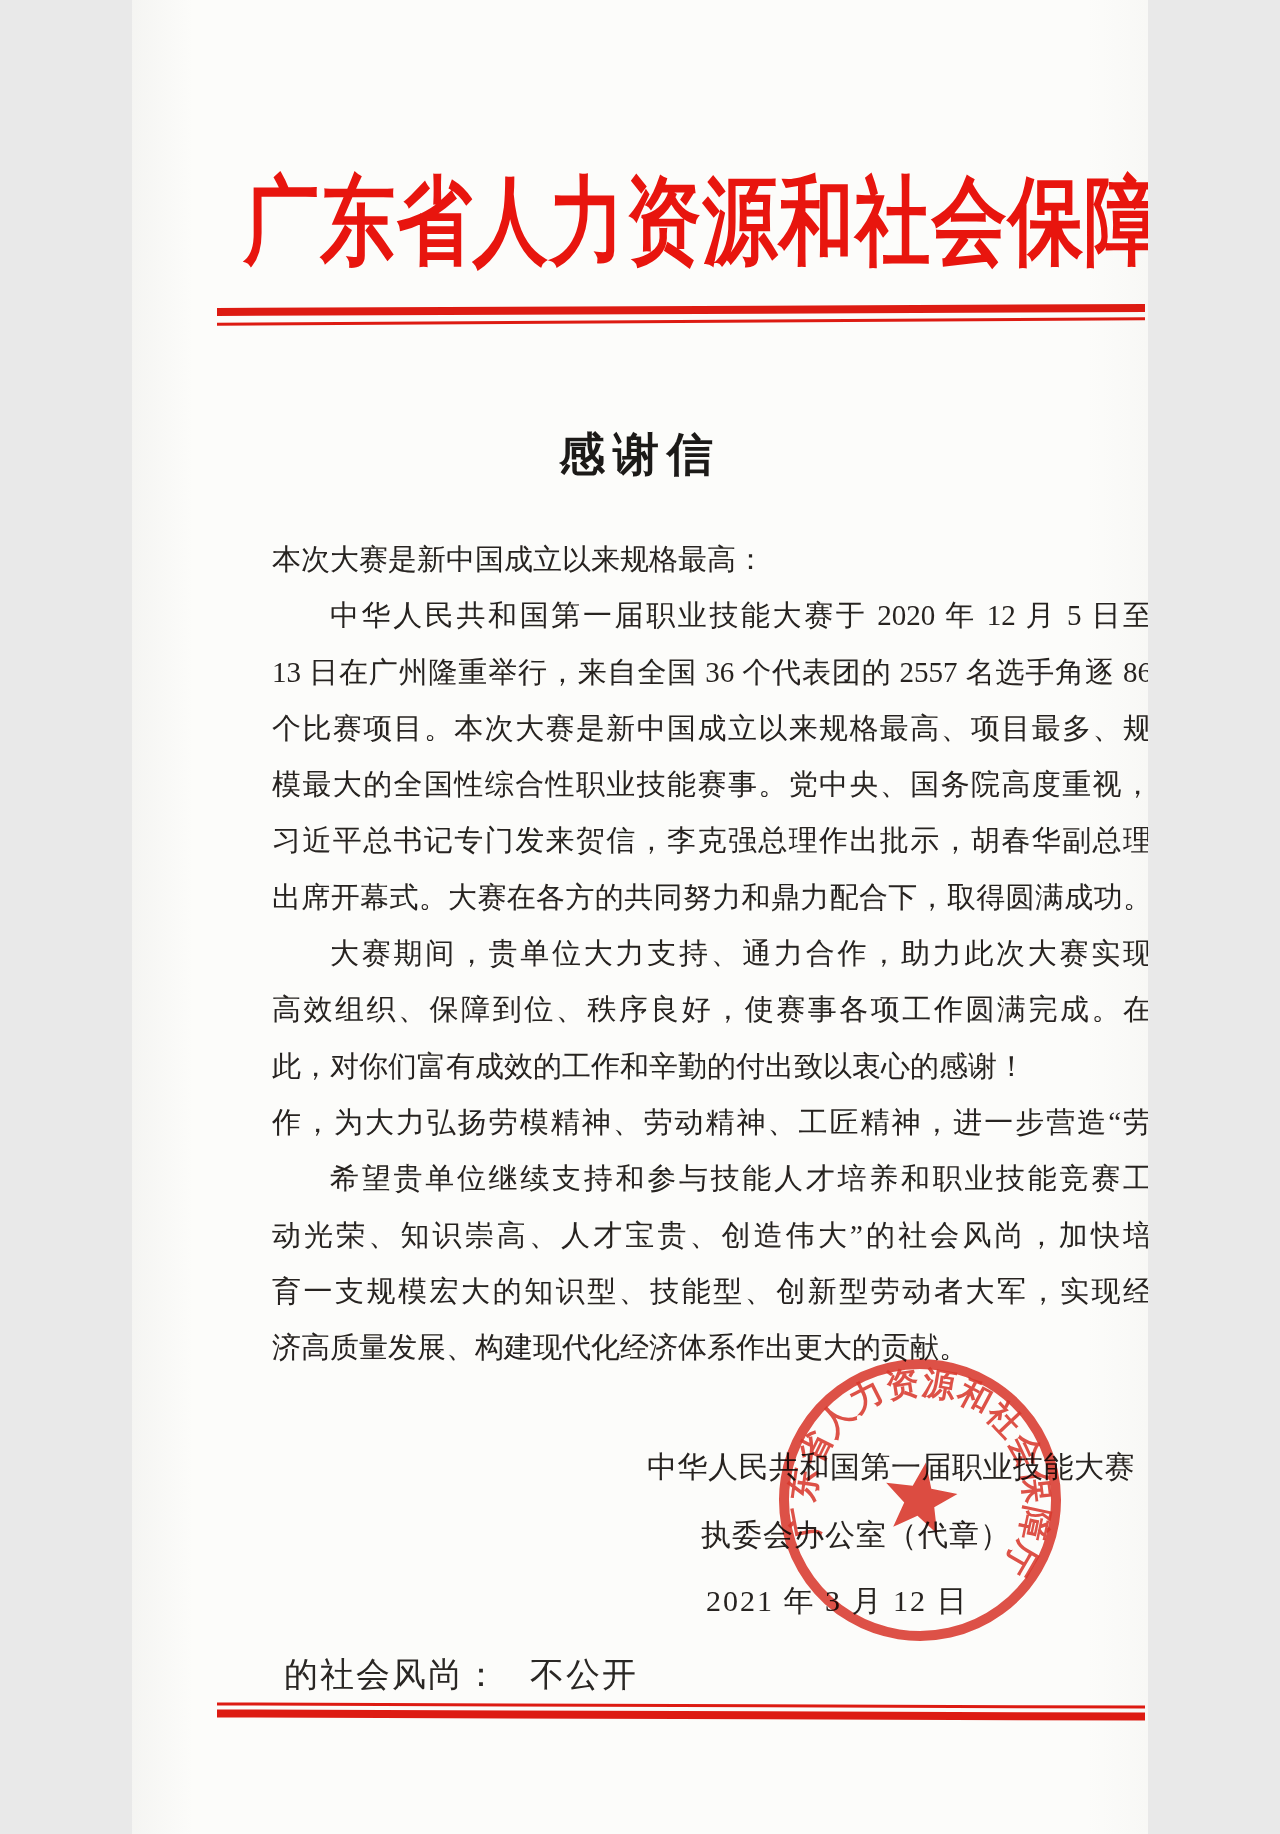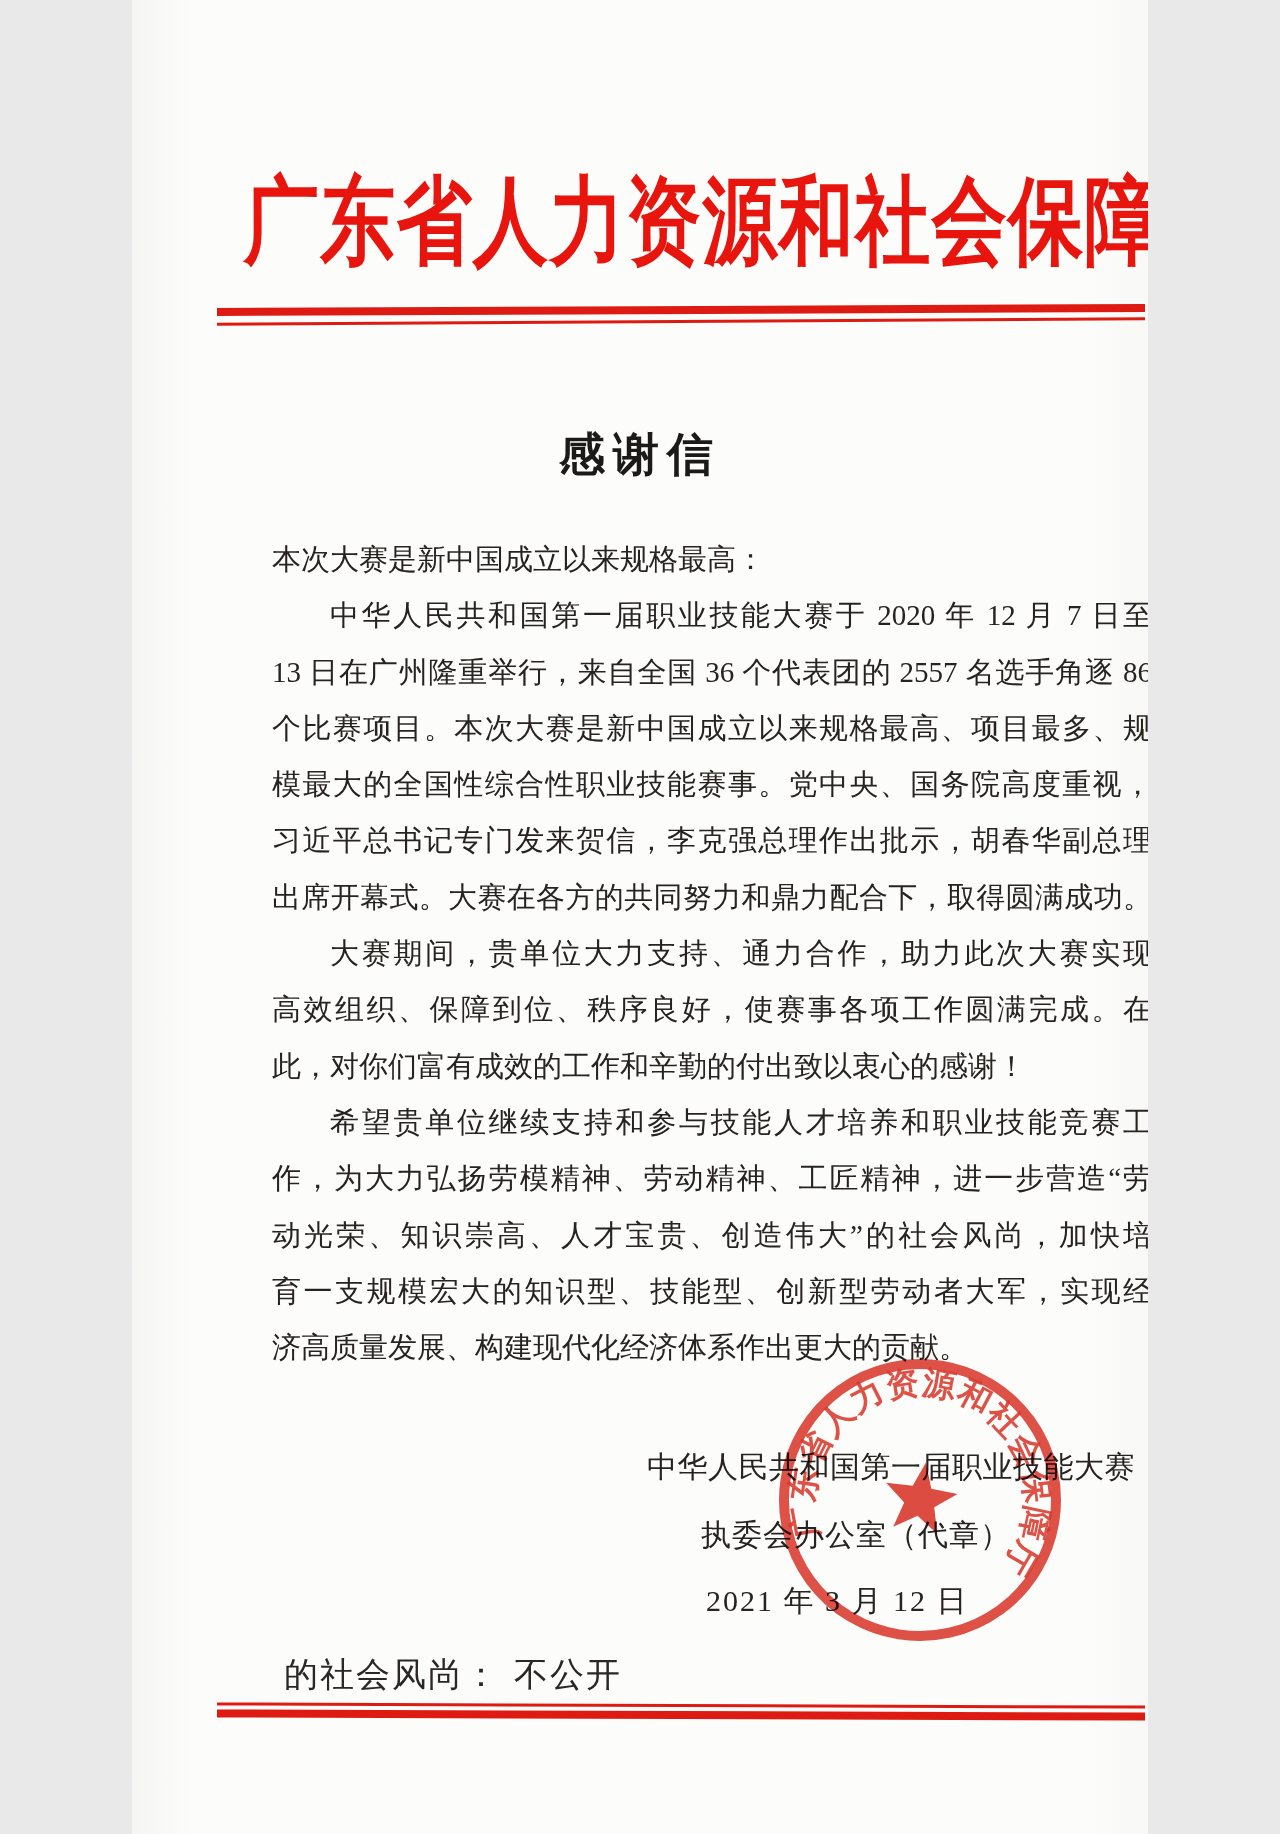--- a/index.html
+++ b/index.html
@@ -76,7 +76,7 @@
 
   <div class="body-block">
     <div class="line">本次大赛是新中国成立以来规格最高：</div>
-    <div class="line j indent">中华人民共和国第一届职业技能大赛于 2020 年 12 月 7 日至</div>
+    <div class="line j indent">中华人民共和国第一届职业技能大赛于 2020 年 12 月 5 日至</div>
     <div class="line j">13 日在广州隆重举行，来自全国 36 个代表团的 2557 名选手角逐 86</div>
     <div class="line j">个比赛项目。本次大赛是新中国成立以来规格最高、项目最多、规</div>
     <div class="line j">模最大的全国性综合性职业技能赛事。党中央、国务院高度重视，</div>

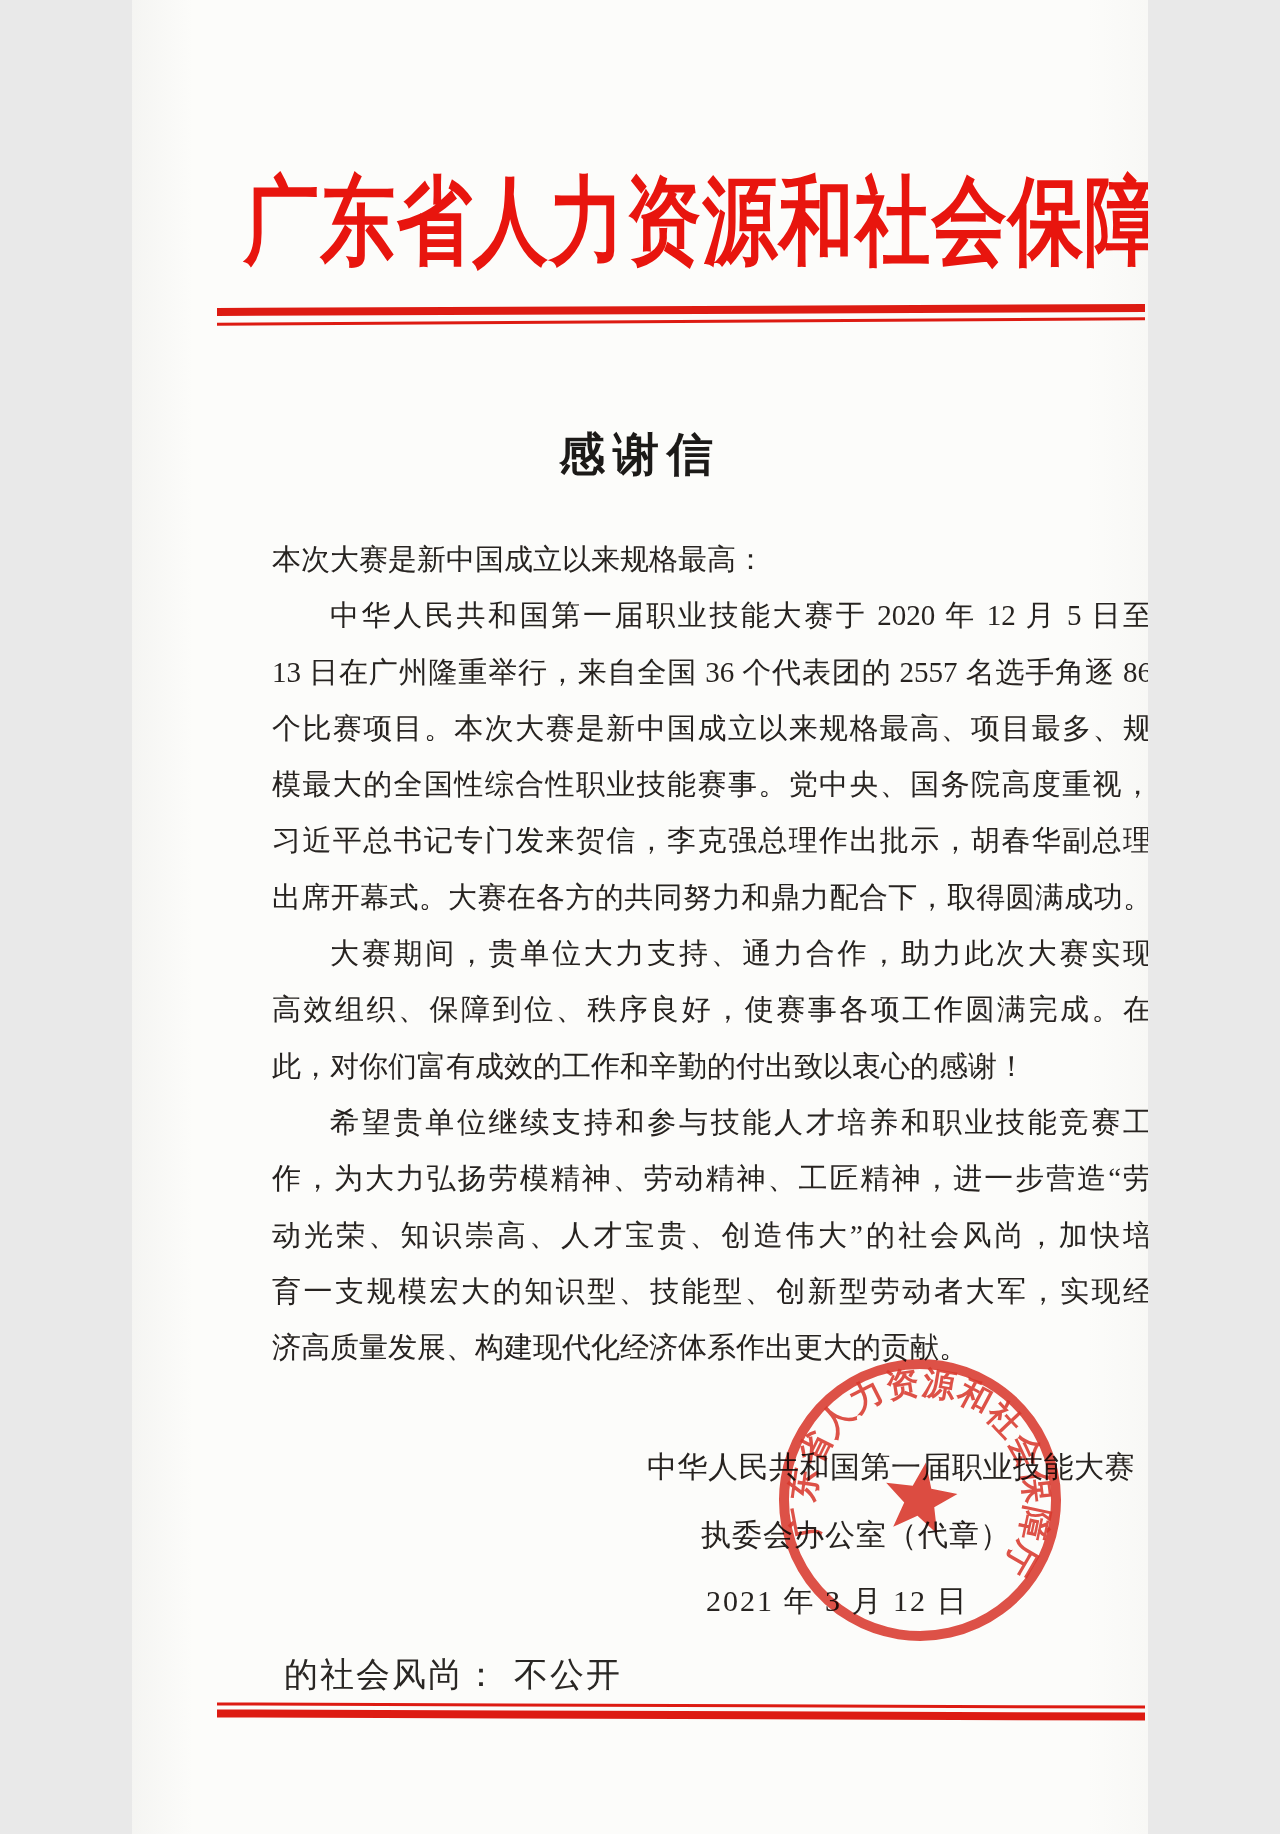--- a/index.html
+++ b/index.html
@@ -85,8 +85,8 @@
     <div class="line j indent">大赛期间，贵单位大力支持、通力合作，助力此次大赛实现</div>
     <div class="line j">高效组织、保障到位、秩序良好，使赛事各项工作圆满完成。在</div>
     <div class="line">此，对你们富有成效的工作和辛勤的付出致以衷心的感谢！</div>
+    <div class="line j">作，为大力弘扬劳模精神、劳动精神、工匠精神，进一步营造“劳</div>
     <div class="line j indent">希望贵单位继续支持和参与技能人才培养和职业技能竞赛工</div>
-    <div class="line j">作，为大力弘扬劳模精神、劳动精神、工匠精神，进一步营造“劳</div>
     <div class="line j">动光荣、知识崇高、人才宝贵、创造伟大”的社会风尚，加快培</div>
     <div class="line j">育一支规模宏大的知识型、技能型、创新型劳动者大军，实现经</div>
     <div class="line">济高质量发展、构建现代化经济体系作出更大的贡献。</div>

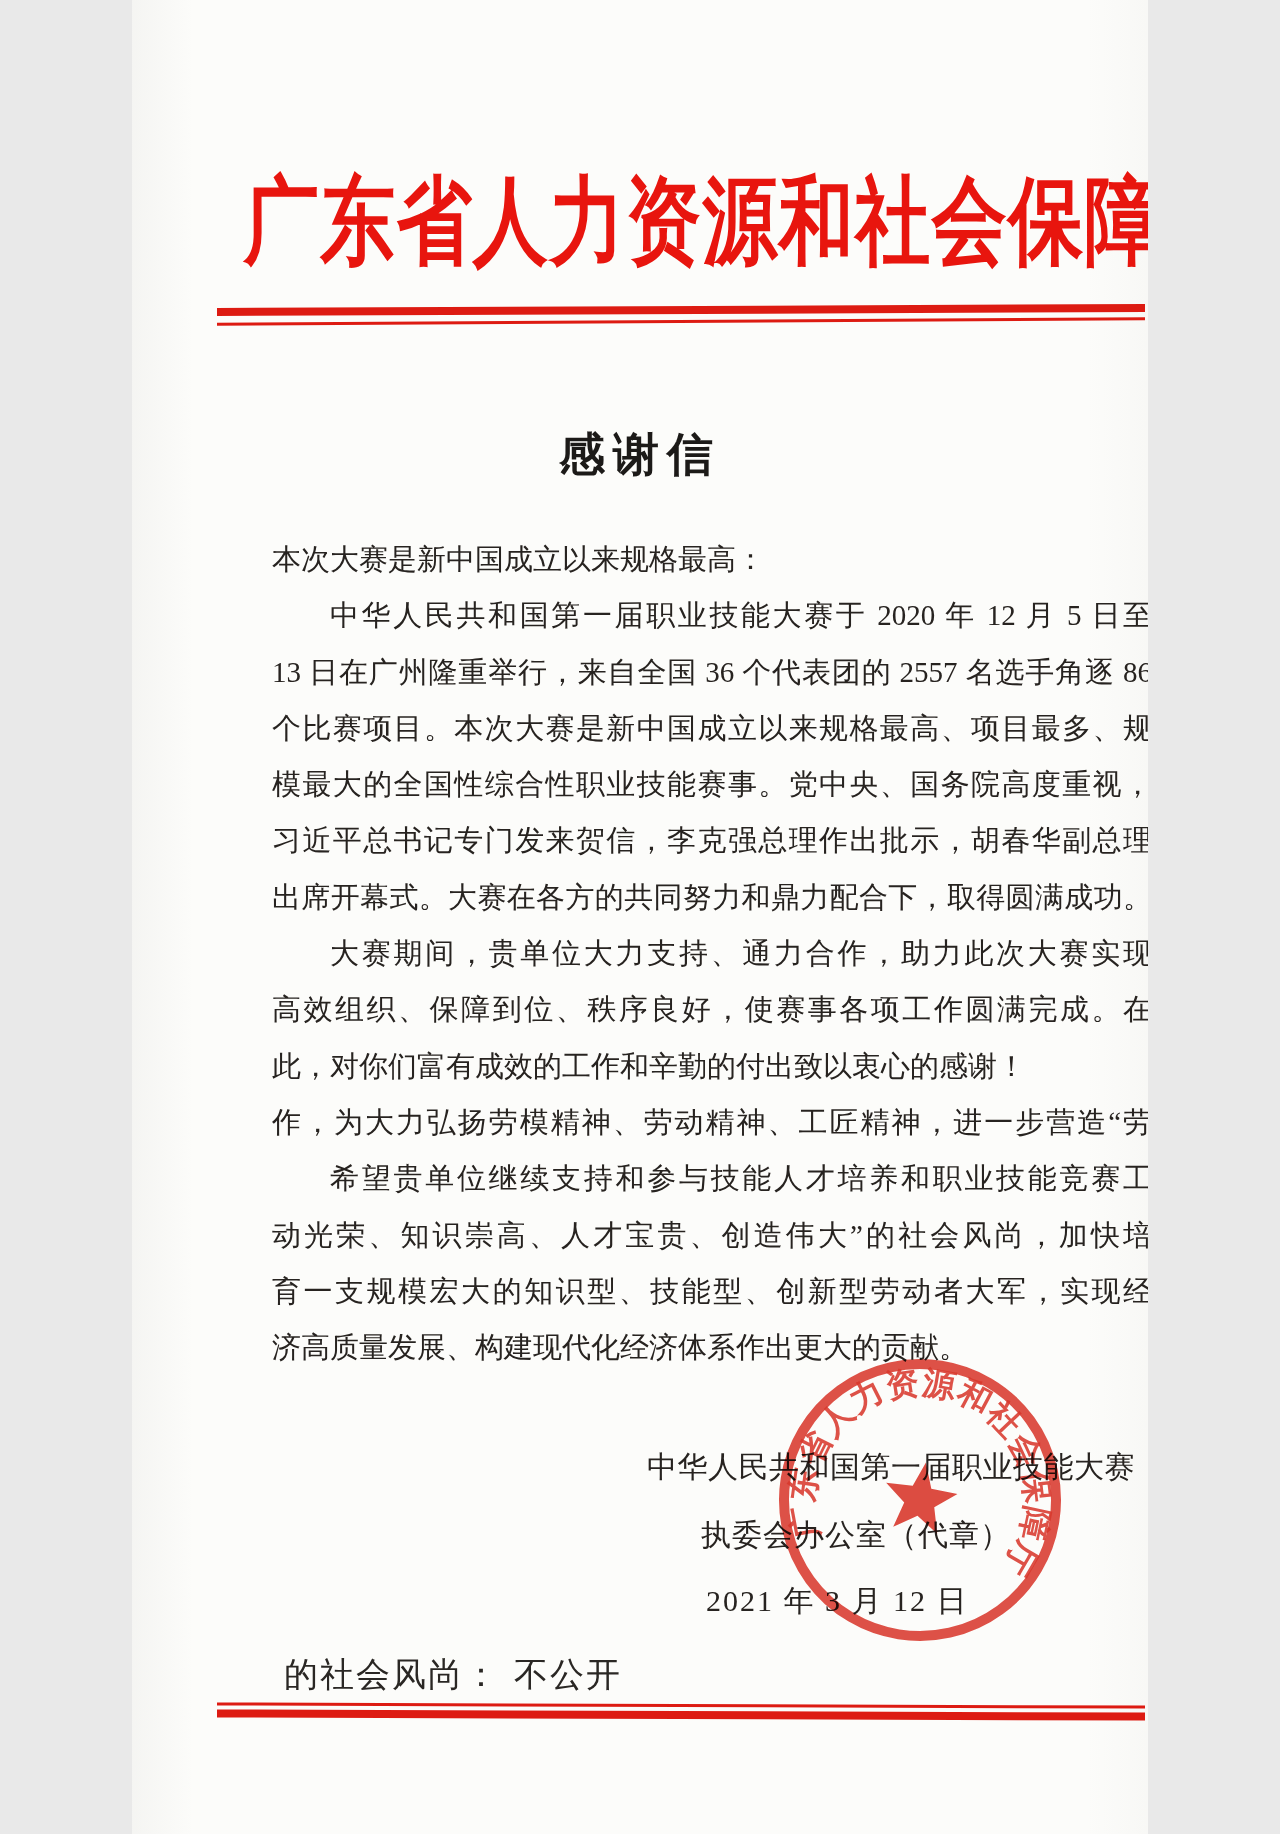--- a/index.html
+++ b/index.html
@@ -55,7 +55,7 @@
     font-family:"Liberation Sans","DejaVu Sans",sans-serif;
     font-size:34px;color:#2a2724;letter-spacing:2px;
   }
-  .footer-publicity .value{margin-left:14px;}
+  .footer-publicity .value{margin-left:30px;}
   .rule-bottom{position:absolute;top:1704px;left:85px;width:928px;}
   .rule-bottom .thin{height:3px;background:#dd1b12;transform:rotate(0.2deg);}
   .rule-bottom .thick{height:8px;background:#dd1b12;margin-top:4px;transform:rotate(0.2deg);}

